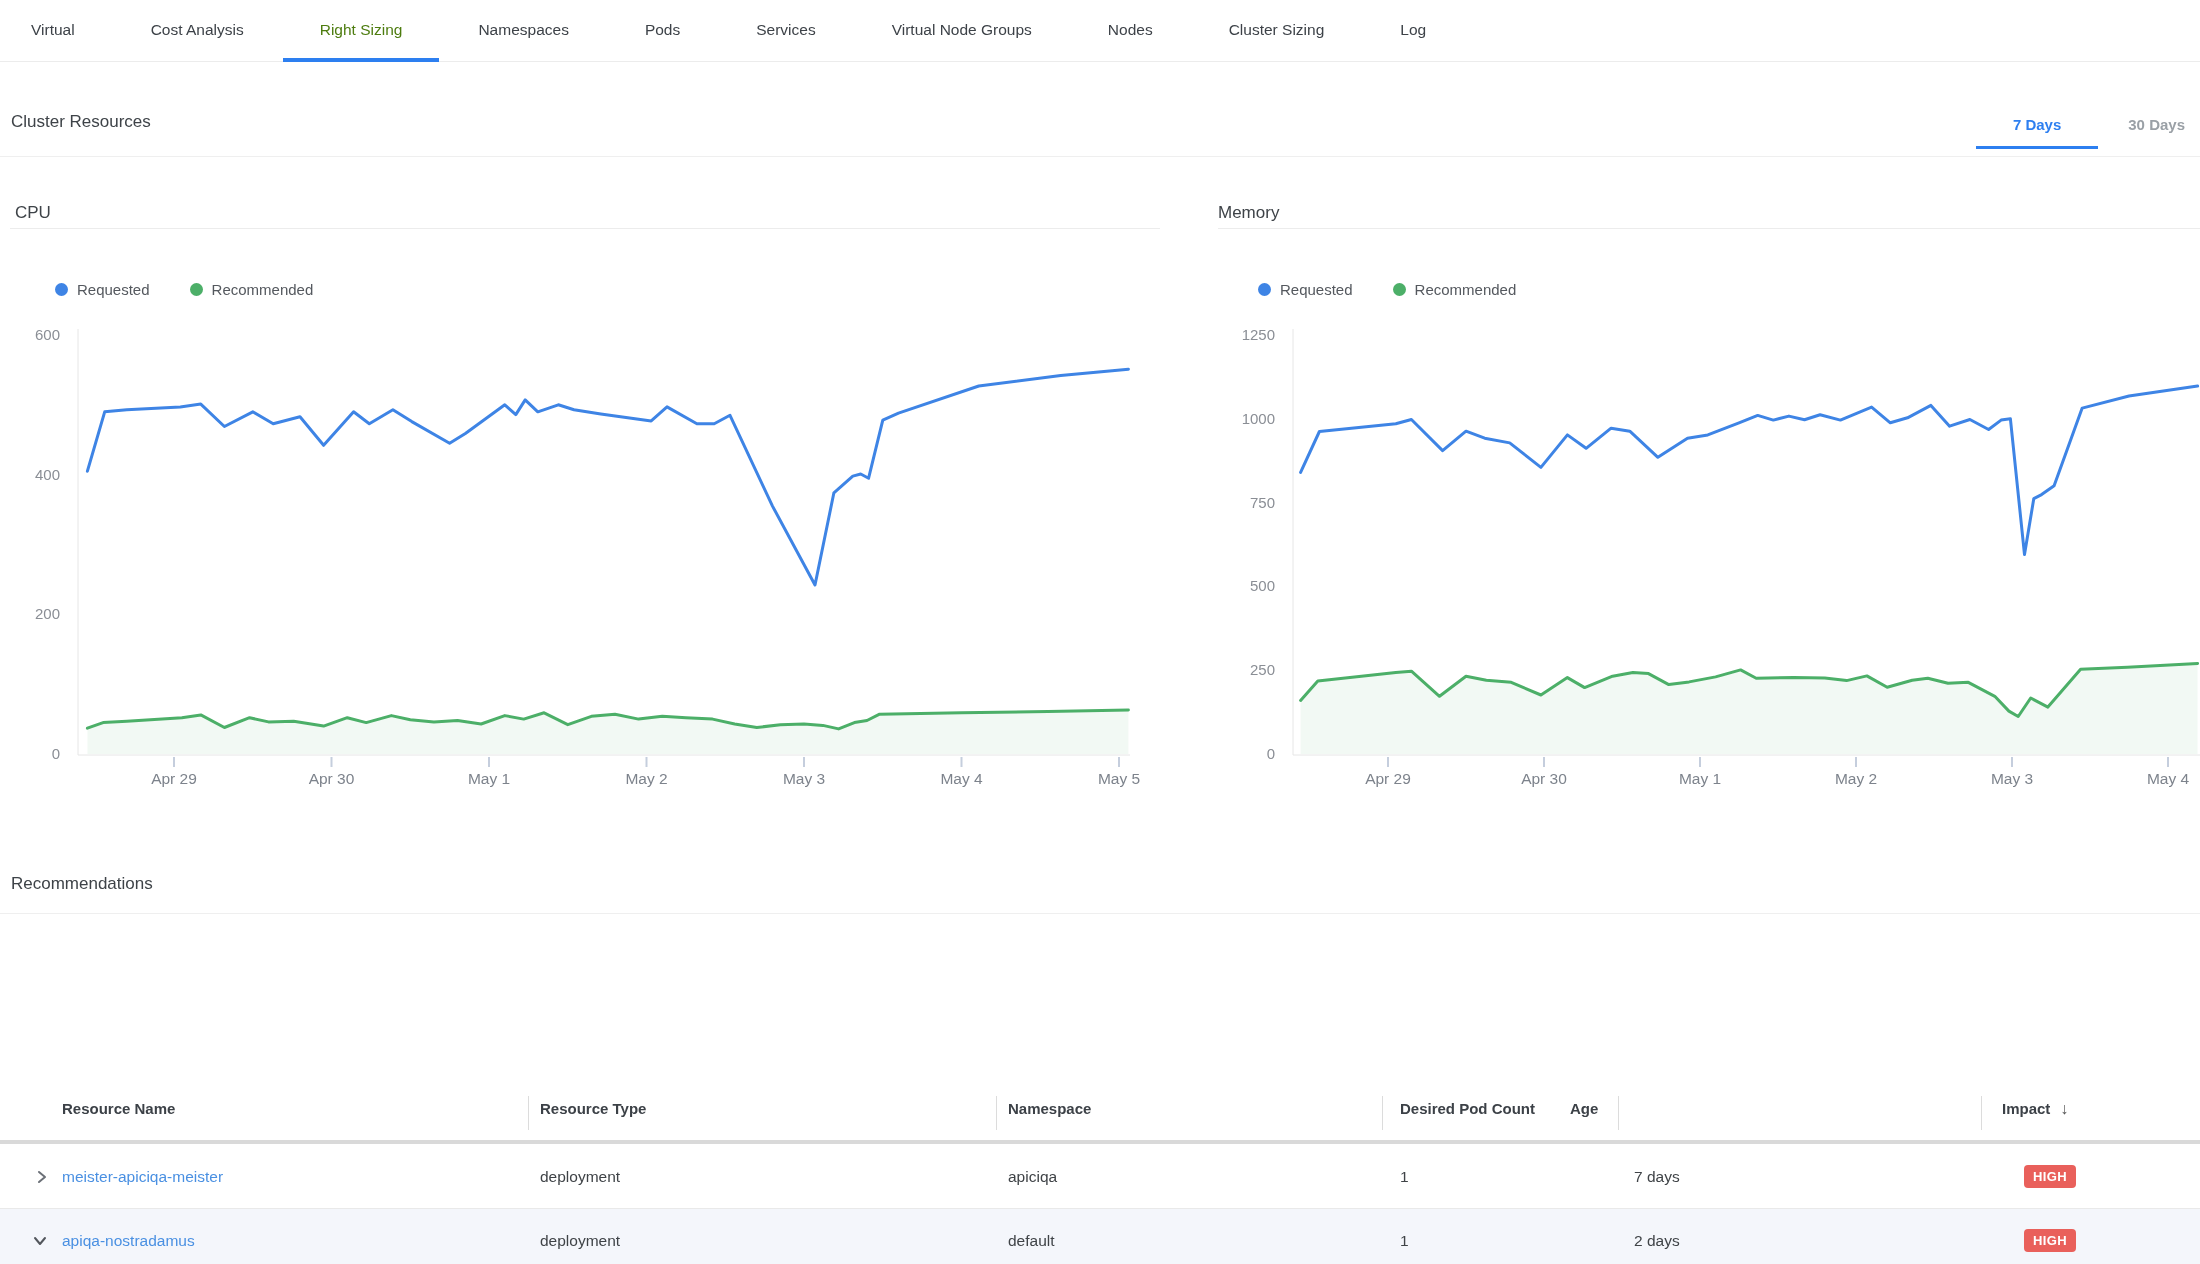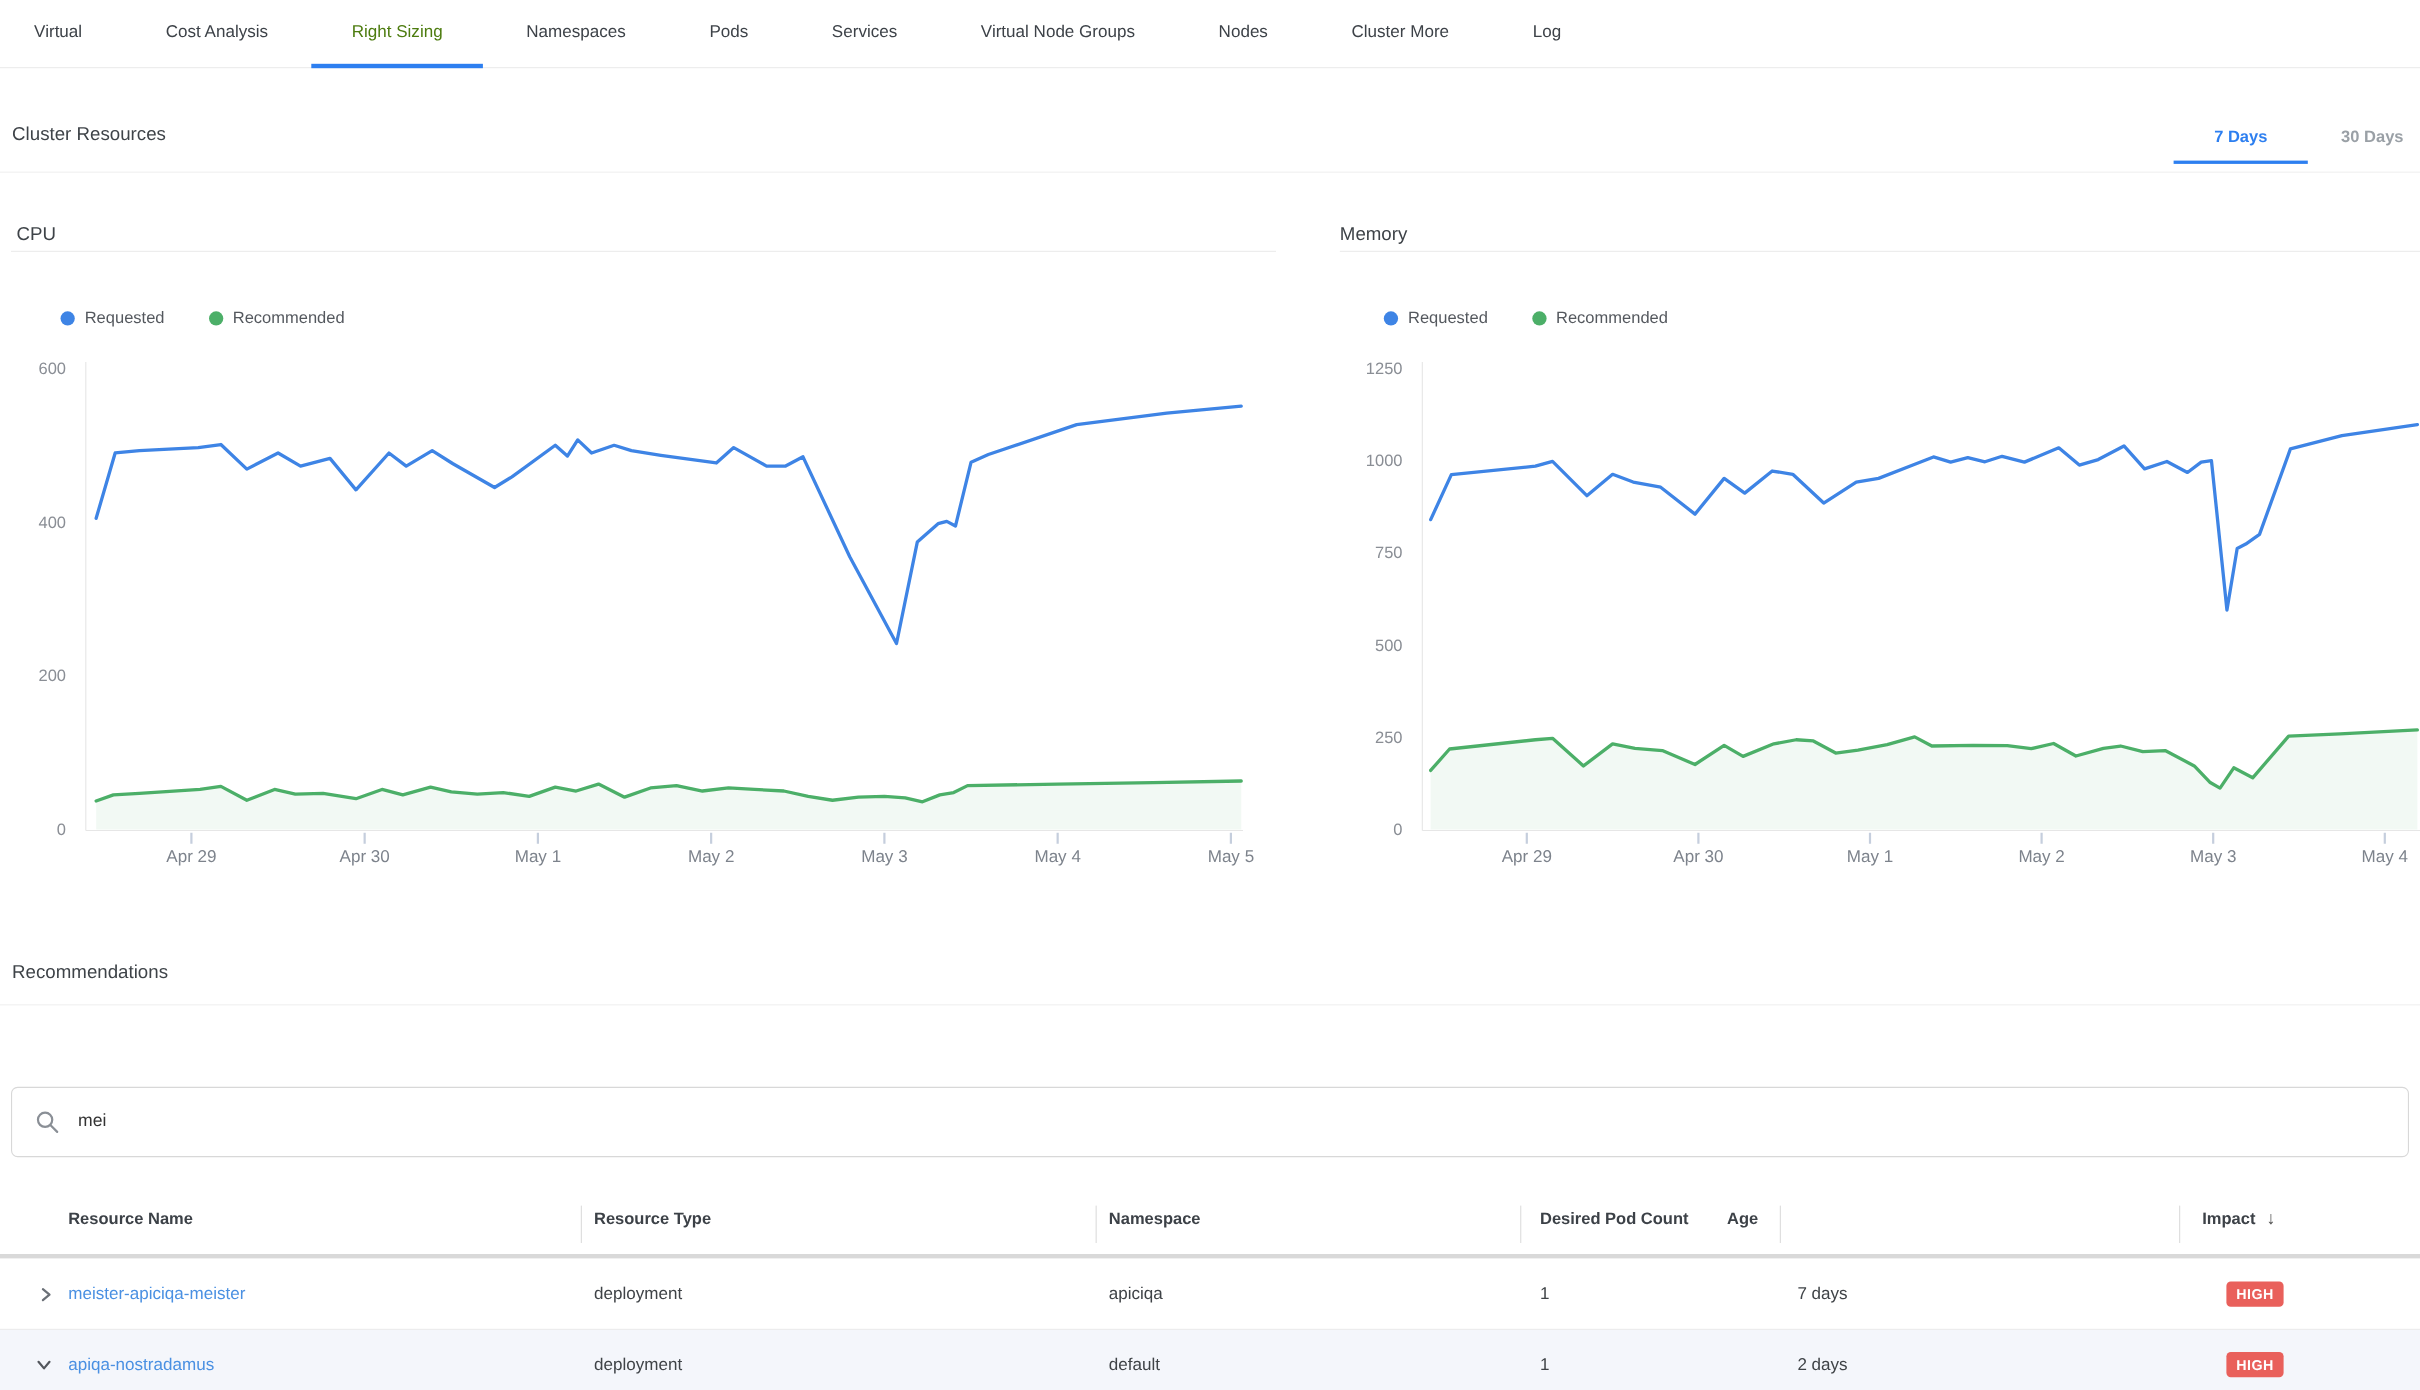--- a/index.html
+++ b/index.html
@@ -74,7 +74,7 @@
     <div class="tab">Services</div>
     <div class="tab">Virtual Node Groups</div>
     <div class="tab">Nodes</div>
-    <div class="tab">Cluster More</div>
+    <div class="tab">Cluster Sizing</div>
     <div class="tab">Log</div>
   </div>
 

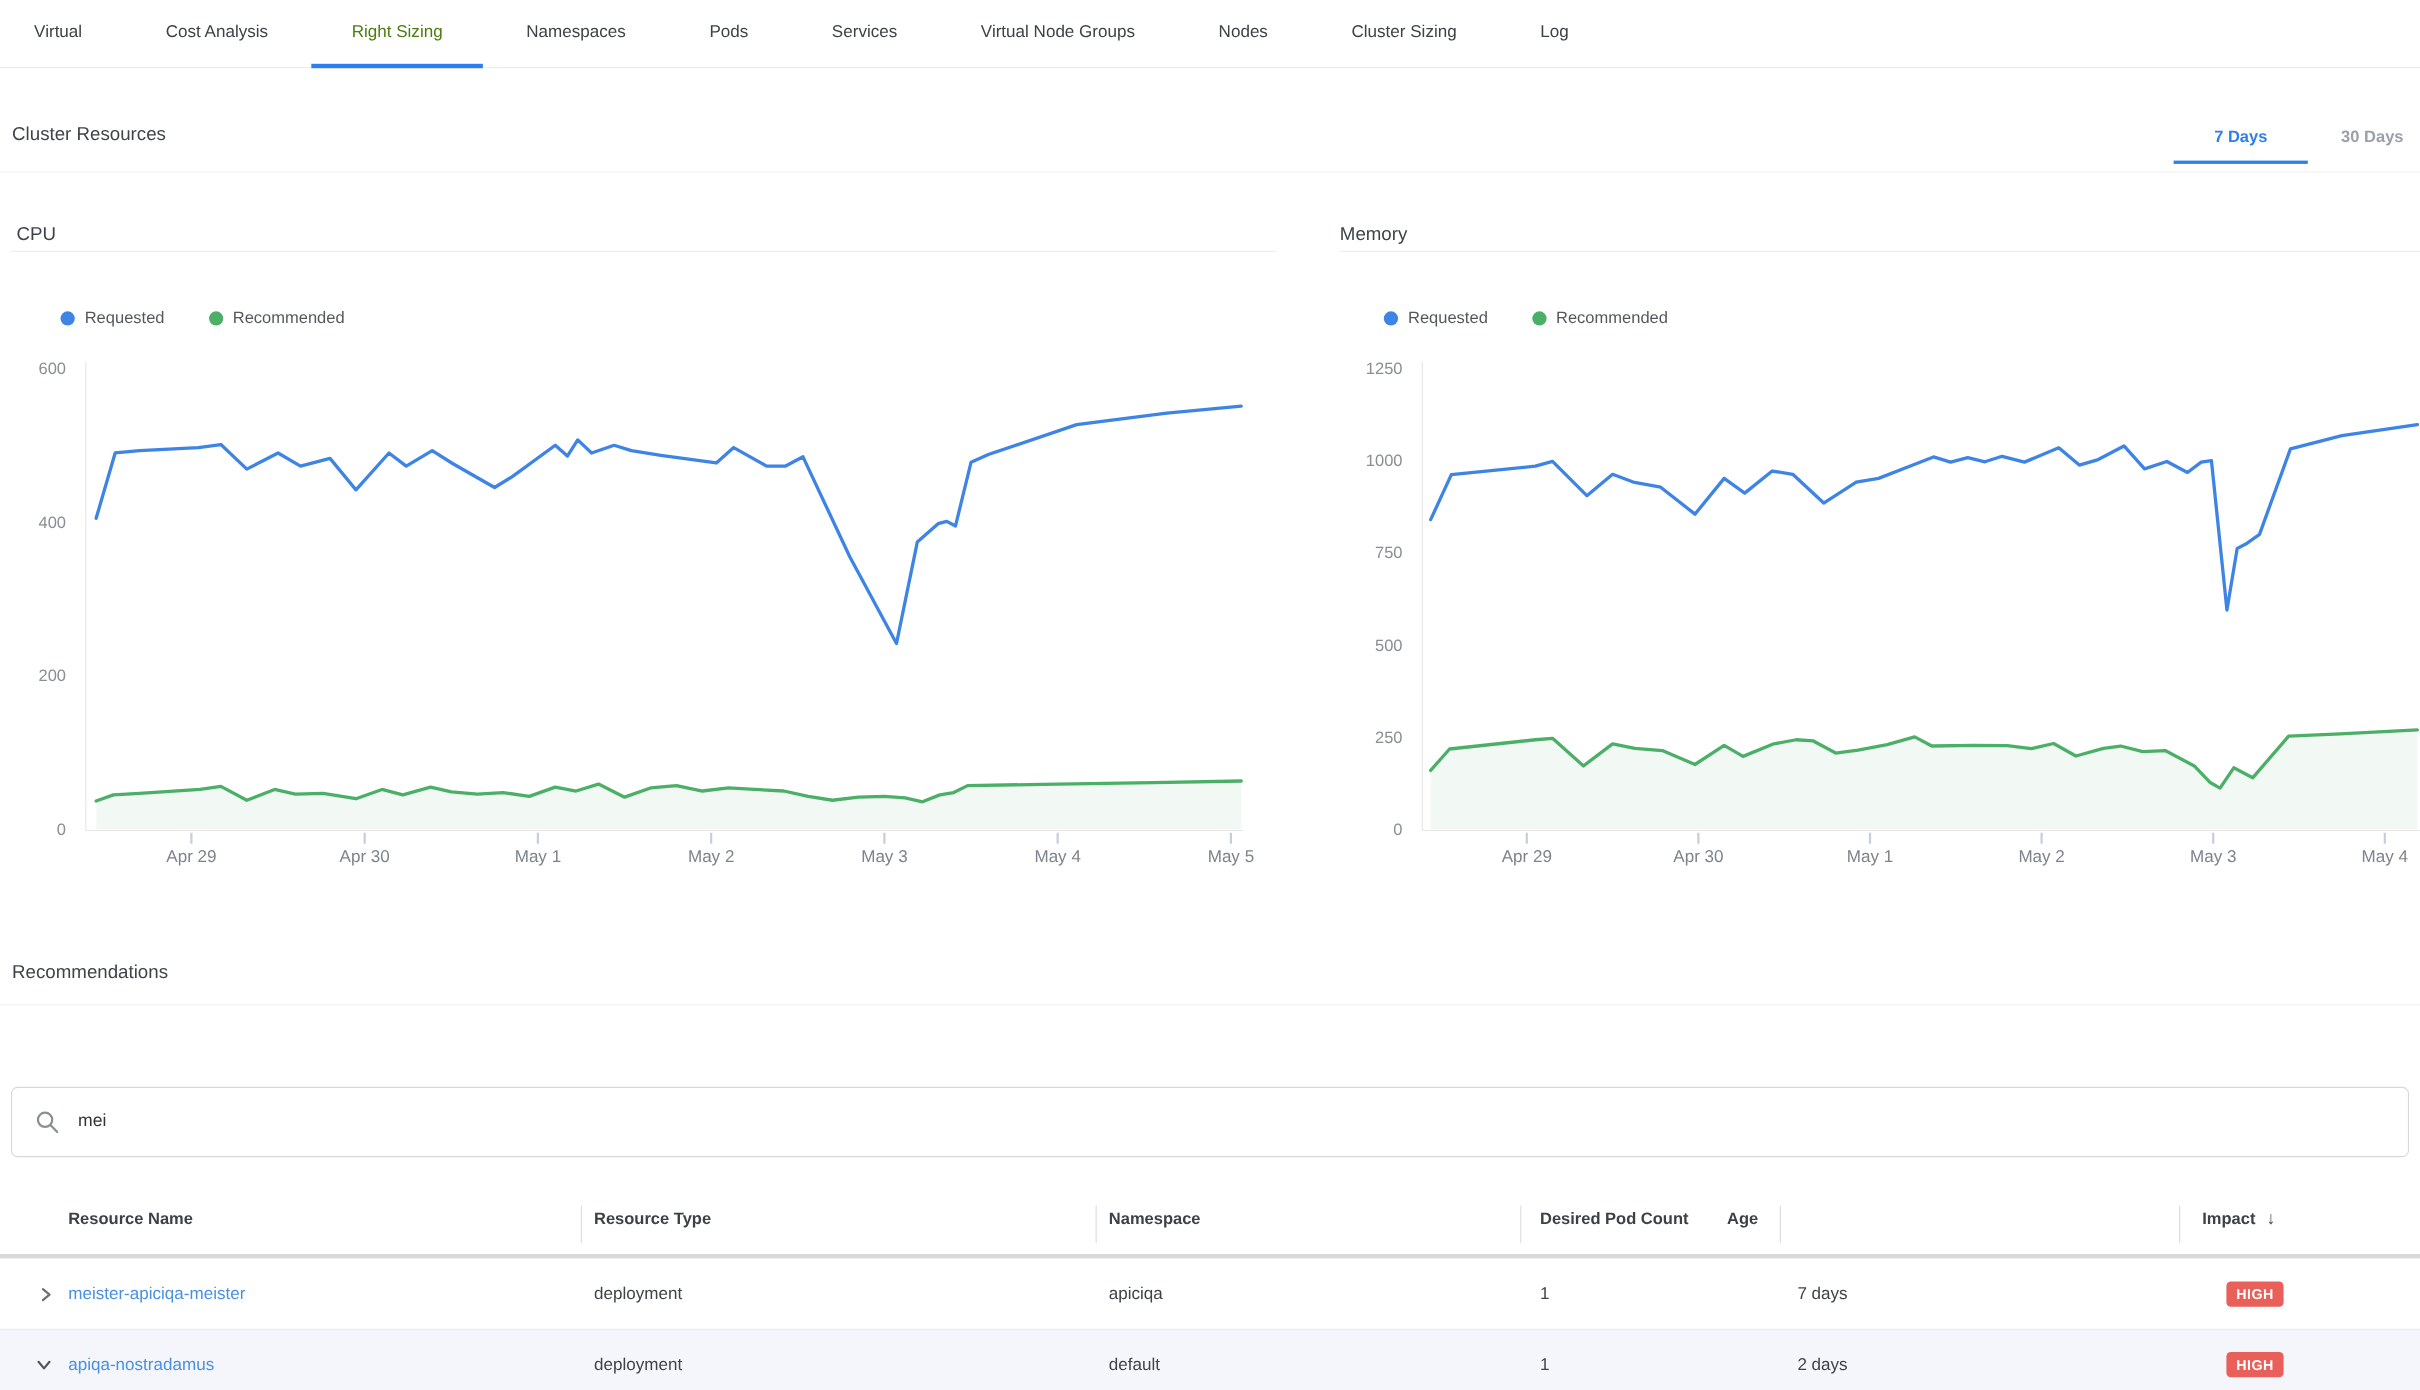--- a/index.html
+++ b/index.html
@@ -164,13 +164,6 @@
   <div class="reco-title">Recommendations</div>
   <div class="divider" style="top:913px"></div>
 
-  <div class="searchbox">
-    <svg width="24" height="24" viewBox="0 0 24 24">
-      <circle cx="10" cy="10" r="6.5" fill="none" stroke="#8a8f96" stroke-width="2"></circle>
-      <line x1="15" y1="15" x2="21" y2="21" stroke="#8a8f96" stroke-width="2" stroke-linecap="round"></line>
-    </svg>
-    <input type="text" value="mei" style="">
-  </div>
 
   <div class="thead">
     <div class="th" style="left:62px">Resource Name</div>

